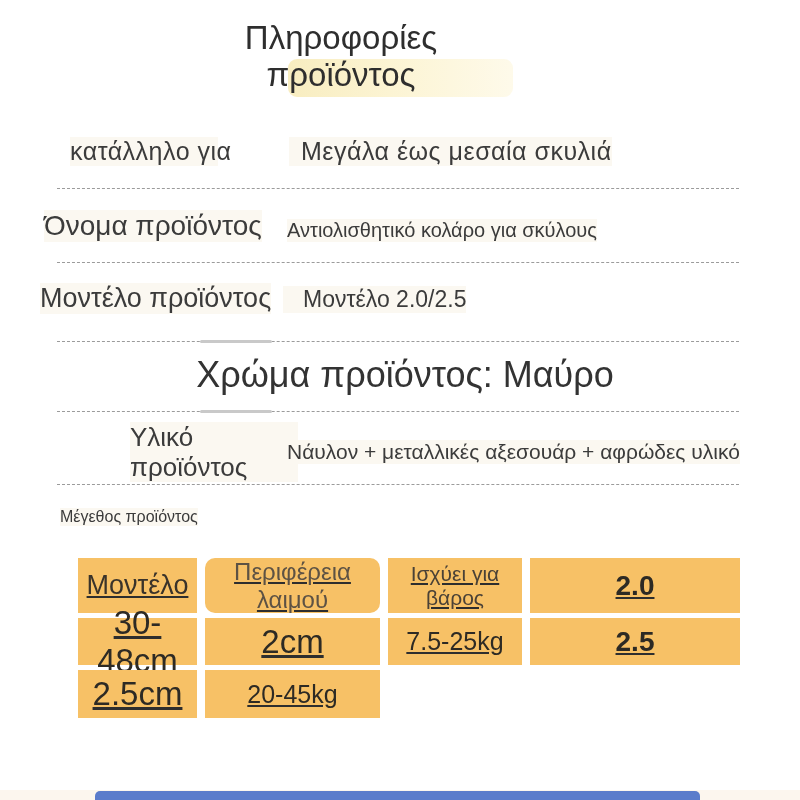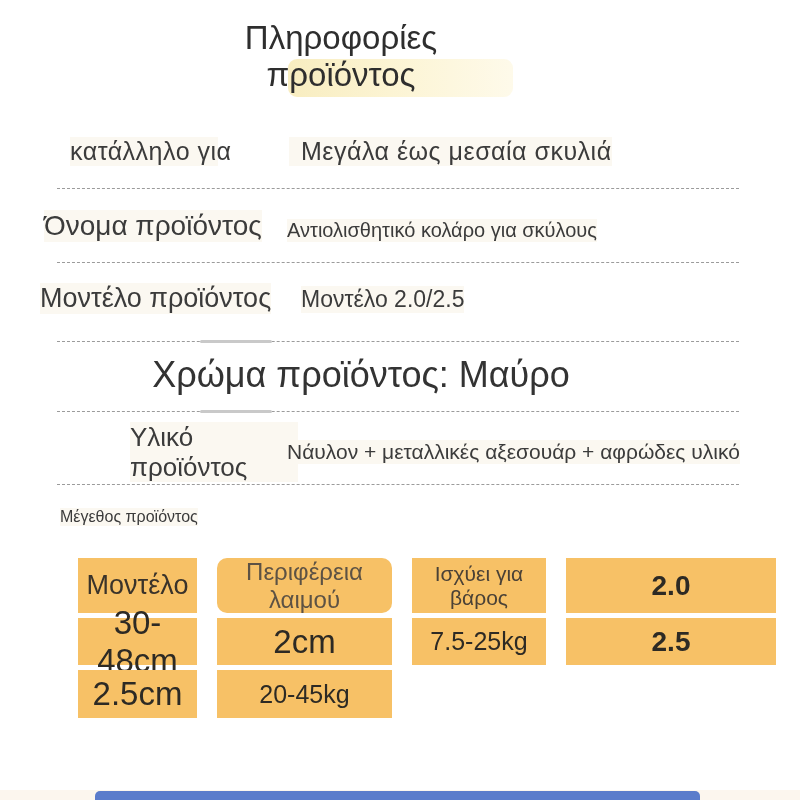--- a/index.html
+++ b/index.html
@@ -23,7 +23,7 @@
   .lbl-name{left:44px;top:210px;font-size:28px;}
   .val-name{left:287px;top:219px;font-size:20px;}
   .lbl-model{left:40px;top:283px;font-size:27px;}
-  .val-model{left:301px;top:286px;font-size:23px;}
+  .val-model{left:283px;top:286px;font-size:23px;padding-left:20px;}
   .color-line{position:absolute;left:0;top:354px;width:722px;text-align:center;font-size:36px;color:#333;}
   .lbl-material{left:130px;top:422px;width:168px;text-align:left;font-size:26px;line-height:30px;background:var(--label_bg);}
   .val-material{left:287px;top:440px;font-size:21px;}

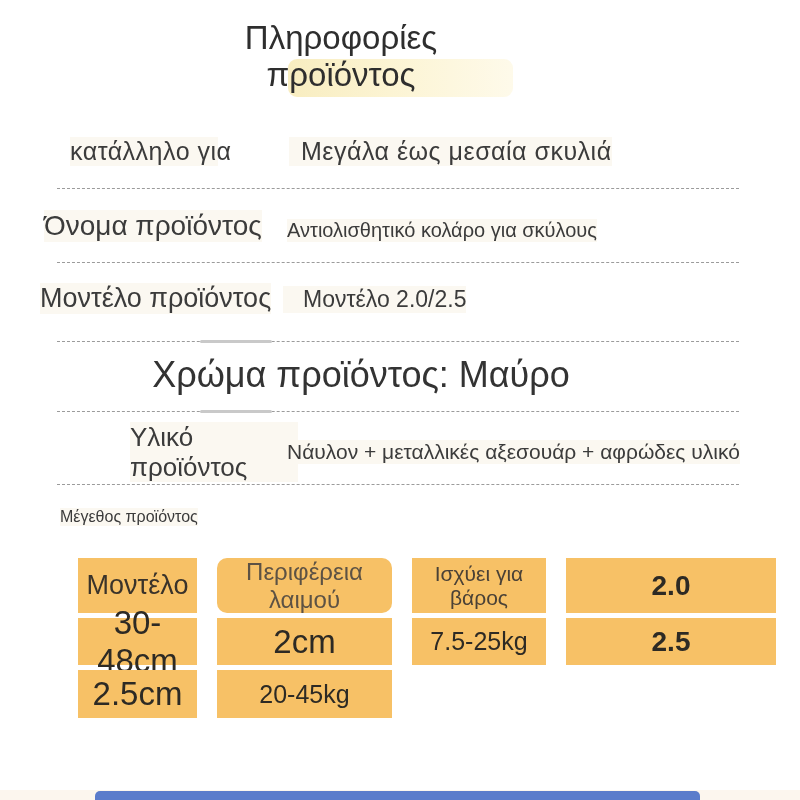--- a/index.html
+++ b/index.html
@@ -24,7 +24,7 @@
   .val-name{left:287px;top:219px;font-size:20px;}
   .lbl-model{left:40px;top:283px;font-size:27px;}
   .val-model{left:283px;top:286px;font-size:23px;padding-left:20px;}
-  .color-line{position:absolute;left:0;top:354px;width:722px;text-align:center;font-size:36px;color:#333;}
+  .color-line{position:absolute;left:0;top:354px;width:722px;text-align:center;font-size:36px;color:#333;padding-left:44px;}
   .lbl-material{left:130px;top:422px;width:168px;text-align:left;font-size:26px;line-height:30px;background:var(--label_bg);}
   .val-material{left:287px;top:440px;font-size:21px;}
   .size-heading{position:absolute;left:60px;top:508px;font-size:16px;color:var(--text_label);background:var(--label_bg);white-space:nowrap;}

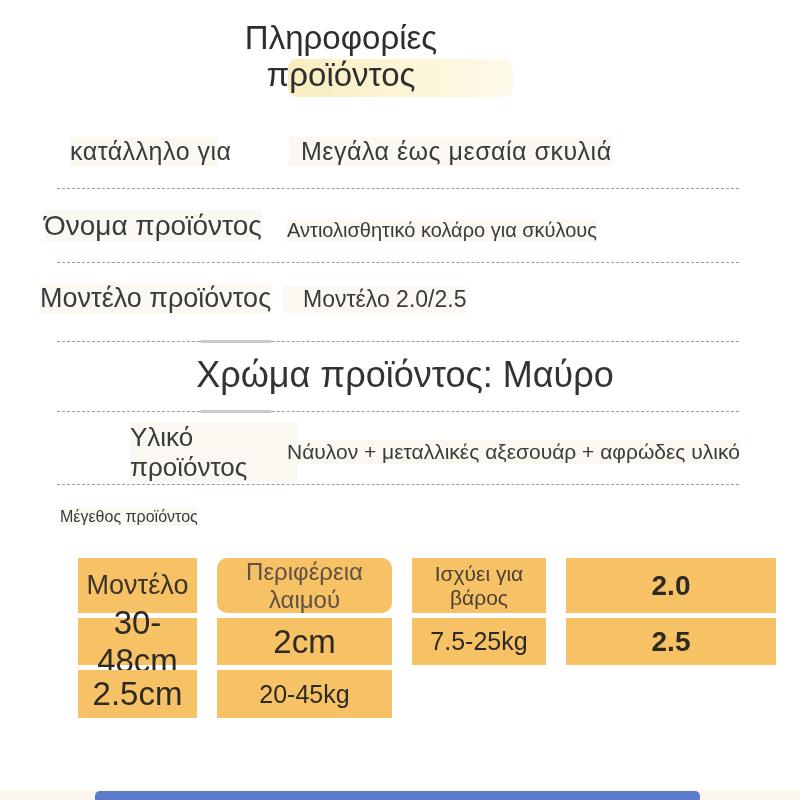--- a/index.html
+++ b/index.html
@@ -39,7 +39,7 @@
   .size-table{
     position:absolute;left:78px;top:558px;
     display:grid;grid-template-columns:119px 175px 134px 210px;
-    grid-template-rows:55px 47px 48px;gap:5px 20px;
+    grid-template-rows:55px 47px 48px;gap:5px 8px;text-decoration:underline;
   }
   .cell{
     background:var(--table_cell);display:flex;align-items:center;justify-content:center;

